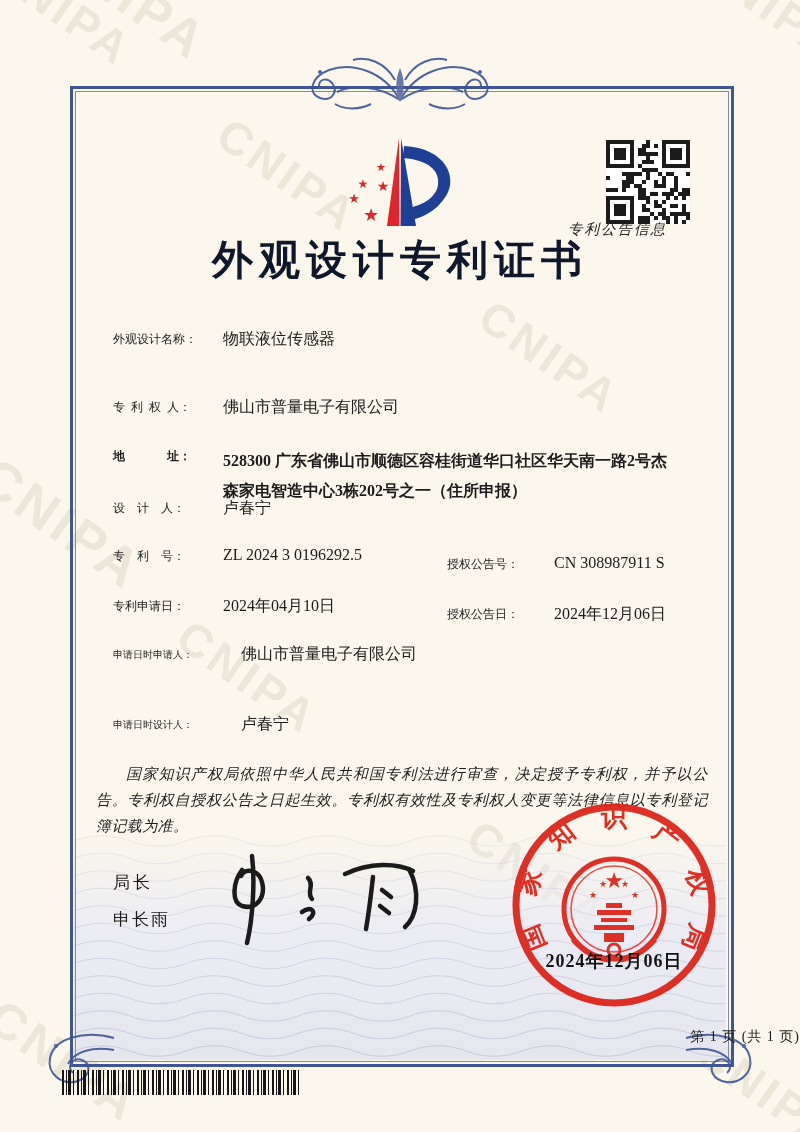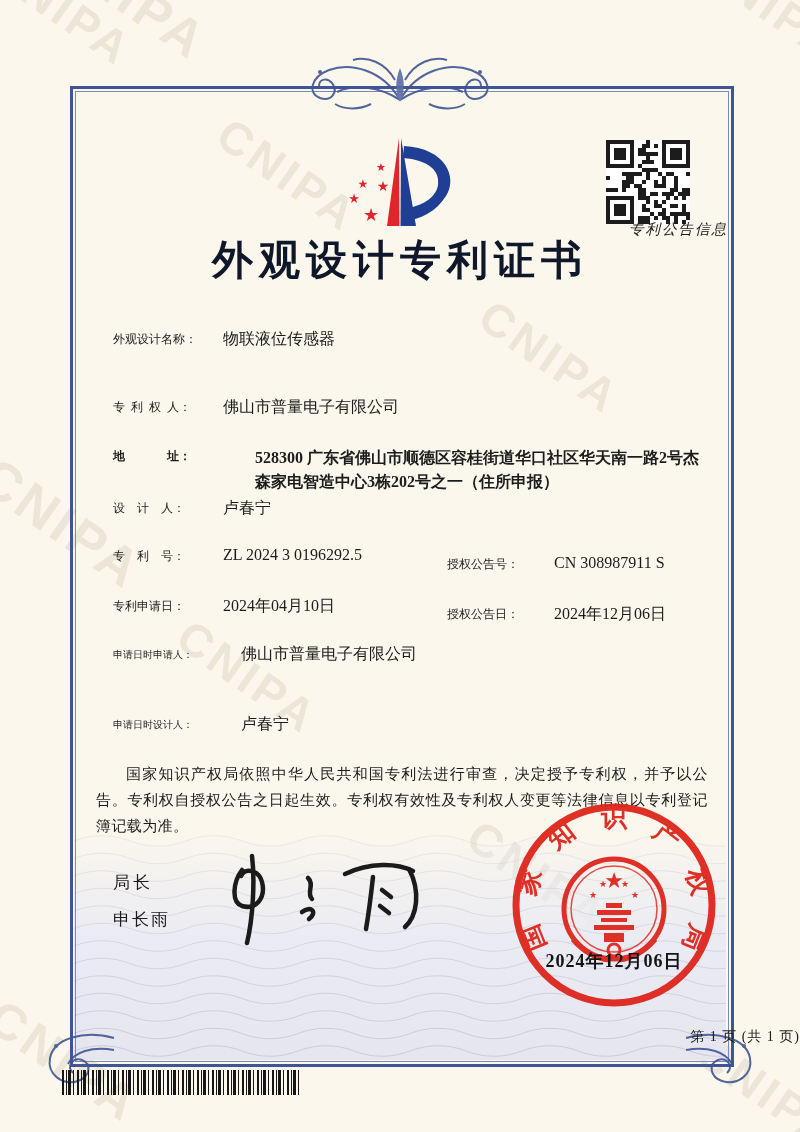--- a/index.html
+++ b/index.html
@@ -14,7 +14,7 @@
   #certno{position:absolute;left:104px;top:128px;font-size:17px;letter-spacing:1px;z-index:3;}
   #logo{position:absolute;left:330px;top:125px;width:160px;height:110px;z-index:3;}
   #qrblock{position:absolute;left:606px;top:140px;width:84px;height:84px;z-index:3;background:#fff;}
-  #qrlabel{position:absolute;left:568px;top:220px;width:160px;text-align:right;font-size:14.5px;
+  #qrlabel{position:absolute;left:568px;top:220px;width:160px;text-align:left;font-size:14.5px;
            font-style:italic;letter-spacing:2px;z-index:3;}
   #title{position:absolute;left:0;top:233px;width:100%;text-align:center;font-size:41px;font-weight:bold;
          letter-spacing:6px;color:#0f172a;z-index:3;}

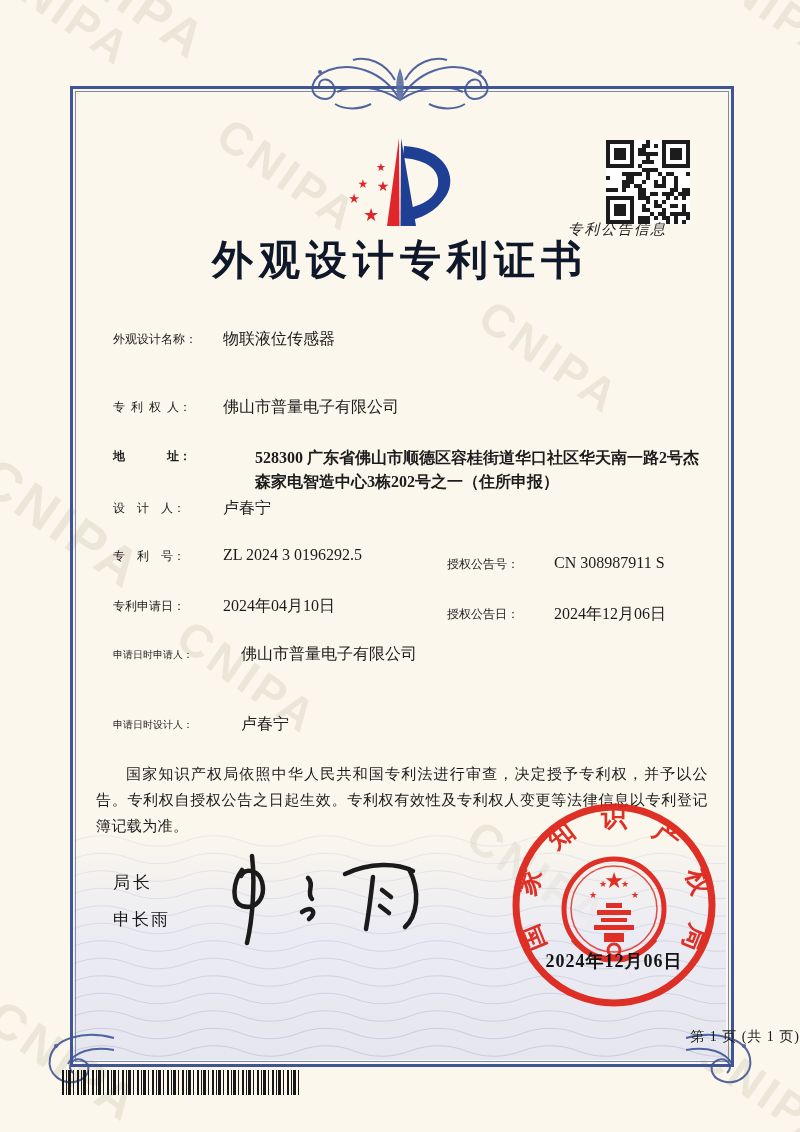--- a/index.html
+++ b/index.html
@@ -21,7 +21,7 @@
   .row{position:absolute;left:113px;font-size:16px;z-index:3;height:24px;}
   .flabel{white-space:pre;font-size:12px;}
   .fvalue{position:absolute;left:110px;top:0;white-space:nowrap;}
-  .row-addr .fvalue{white-space:normal;width:452px;line-height:24px;margin-left:32px;}
+  .row-addr .fvalue{white-space:normal;width:452px;line-height:30px;}
   .row-apply .fvalue{left:128px;}
   .row-apply .flabel{font-size:10px;}
   .rgroup{position:absolute;left:334px;top:0;width:280px;margin-top:8px;}

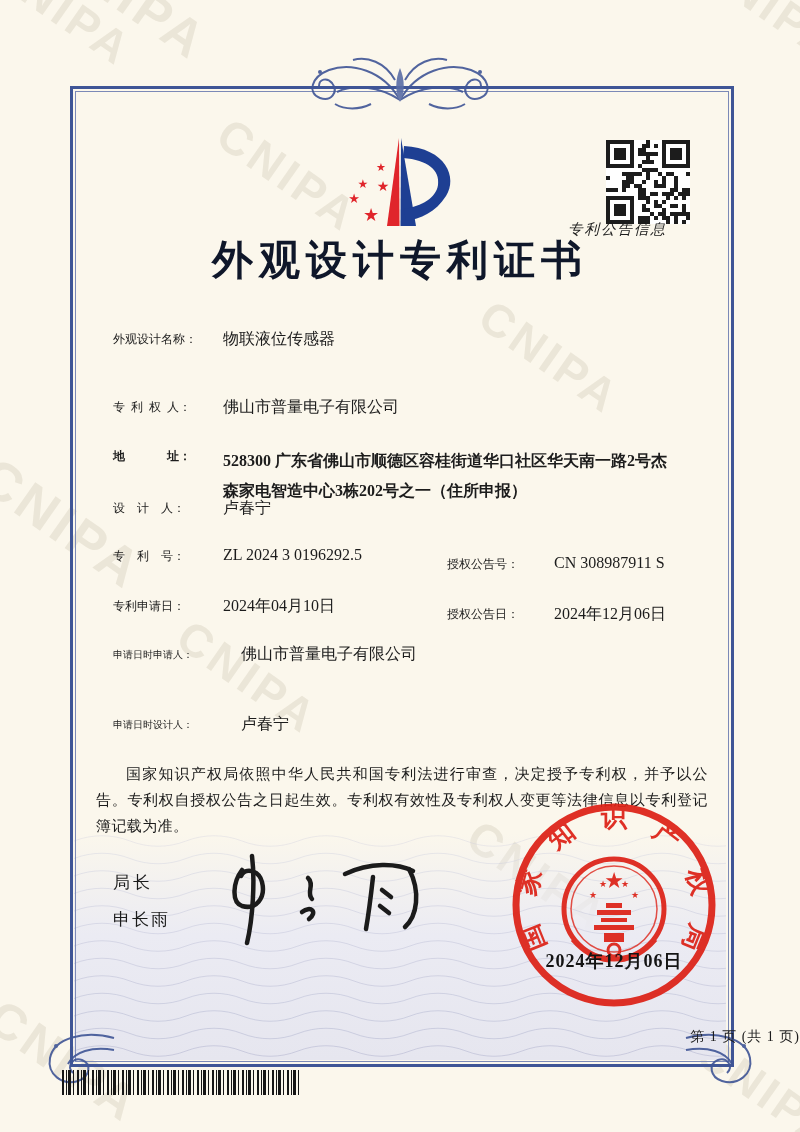--- a/index.html
+++ b/index.html
@@ -27,7 +27,7 @@
   .rgroup{position:absolute;left:334px;top:0;width:280px;margin-top:8px;}
   .rgroup .fvalue{left:107px;}
   #statement{position:absolute;left:96px;top:761px;width:612px;font-size:15px;line-height:26px;
-             text-indent:2em;text-align:justify;letter-spacing:0.4px;z-index:3;}
+             text-indent:2em;text-align:justify;font-style:italic;letter-spacing:0.4px;z-index:3;}
   #officer{position:absolute;left:113px;top:871px;z-index:3;font-family:Liberation Sans, sans-serif;}
   #officer .ot{font-size:17px;letter-spacing:3px;display:block;}
   #officer .on{font-size:17px;letter-spacing:2px;display:block;margin-top:14px;}

